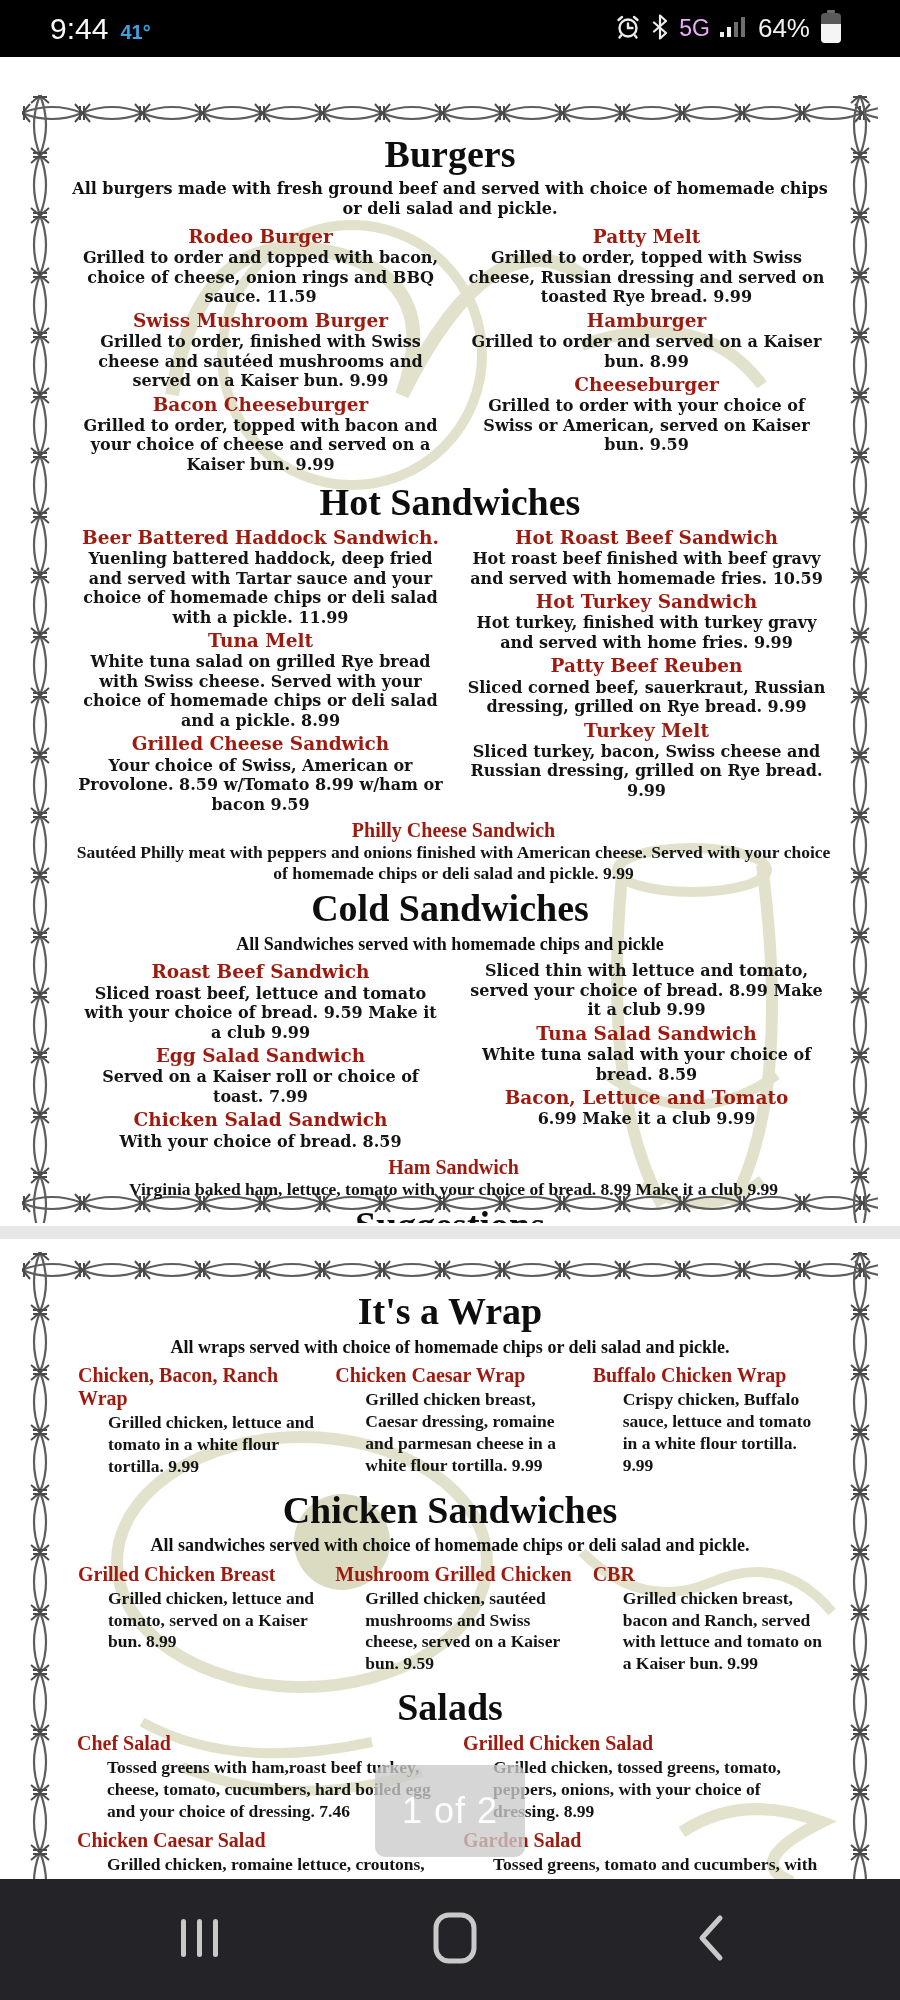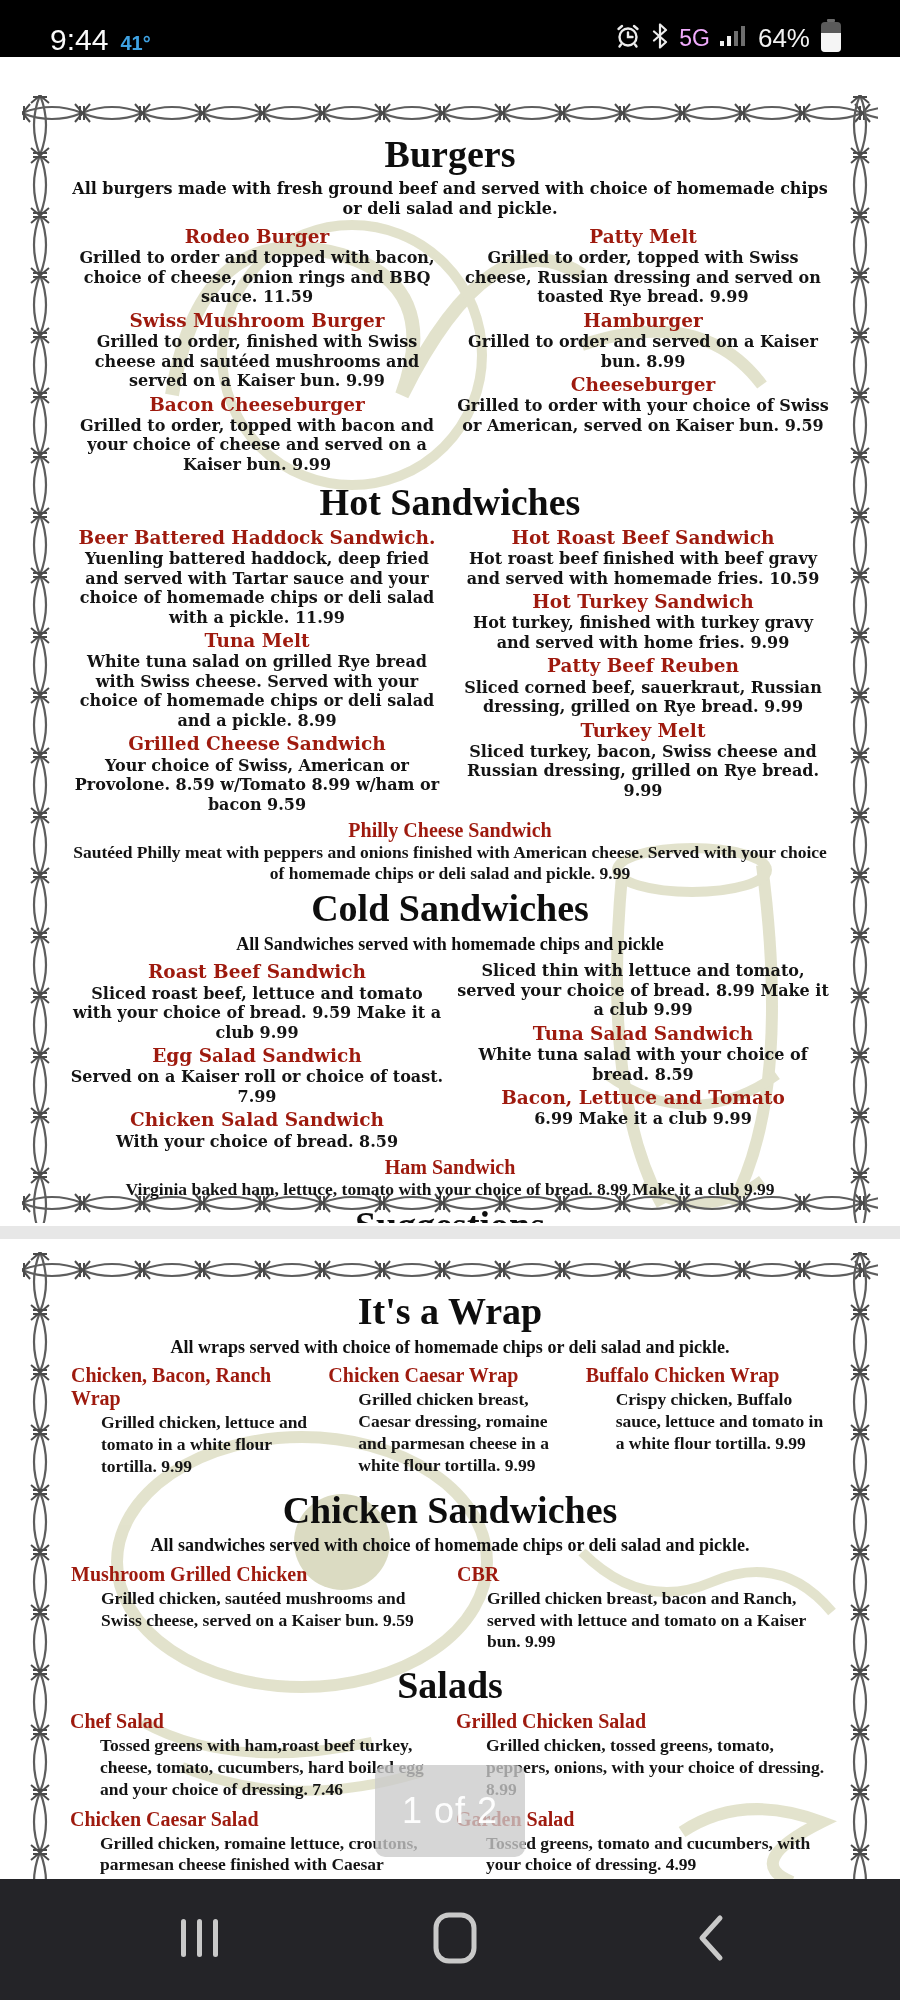--- a/index.html
+++ b/index.html
@@ -7,7 +7,7 @@
        font-family:"Liberation Serif",serif;}
   
   .status-bar{position:absolute;left:0;top:0;width:900px;height:57px;background:#000;
-    display:flex;align-items:flex-end;justify-content:space-between;box-sizing:border-box;
+    display:flex;align-items:center;justify-content:space-between;box-sizing:border-box;
     padding:0 58px 0 50px;z-index:30;}
   .sb-left{display:flex;align-items:baseline;gap:12px;}
   .sb-time{font-family:"Liberation Sans",sans-serif;font-size:30px;color:#fafafa;}

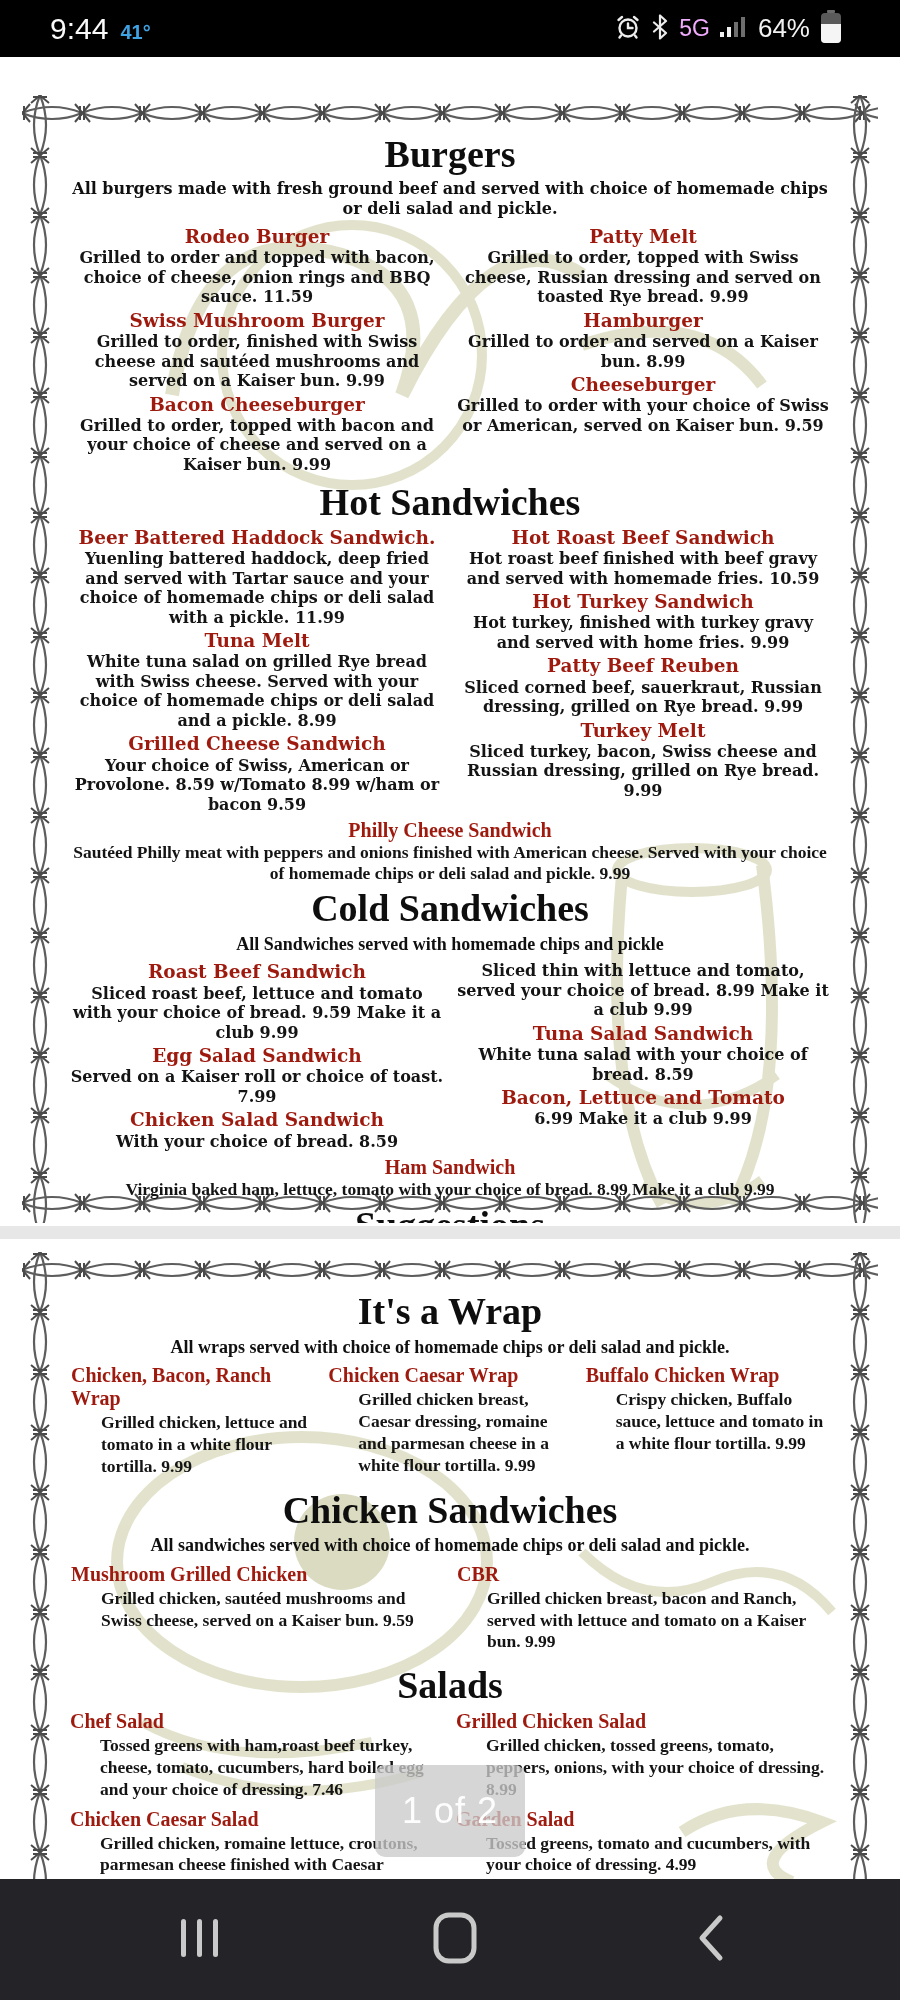--- a/index.html
+++ b/index.html
@@ -33,7 +33,7 @@
   .cols{display:flex;}
   .col{flex:1;min-width:0;padding:0 6px;}
   .c3{flex:1;min-width:0;padding:0 7px;}
-  .i{margin:0 0 3px 0;}
+  .i{margin:0 0 3px 7px;}
   .n{color:#9e1a0e;font-weight:700;}
   .d{color:#141414;font-weight:700;}
   .ctr .i{text-align:center;}

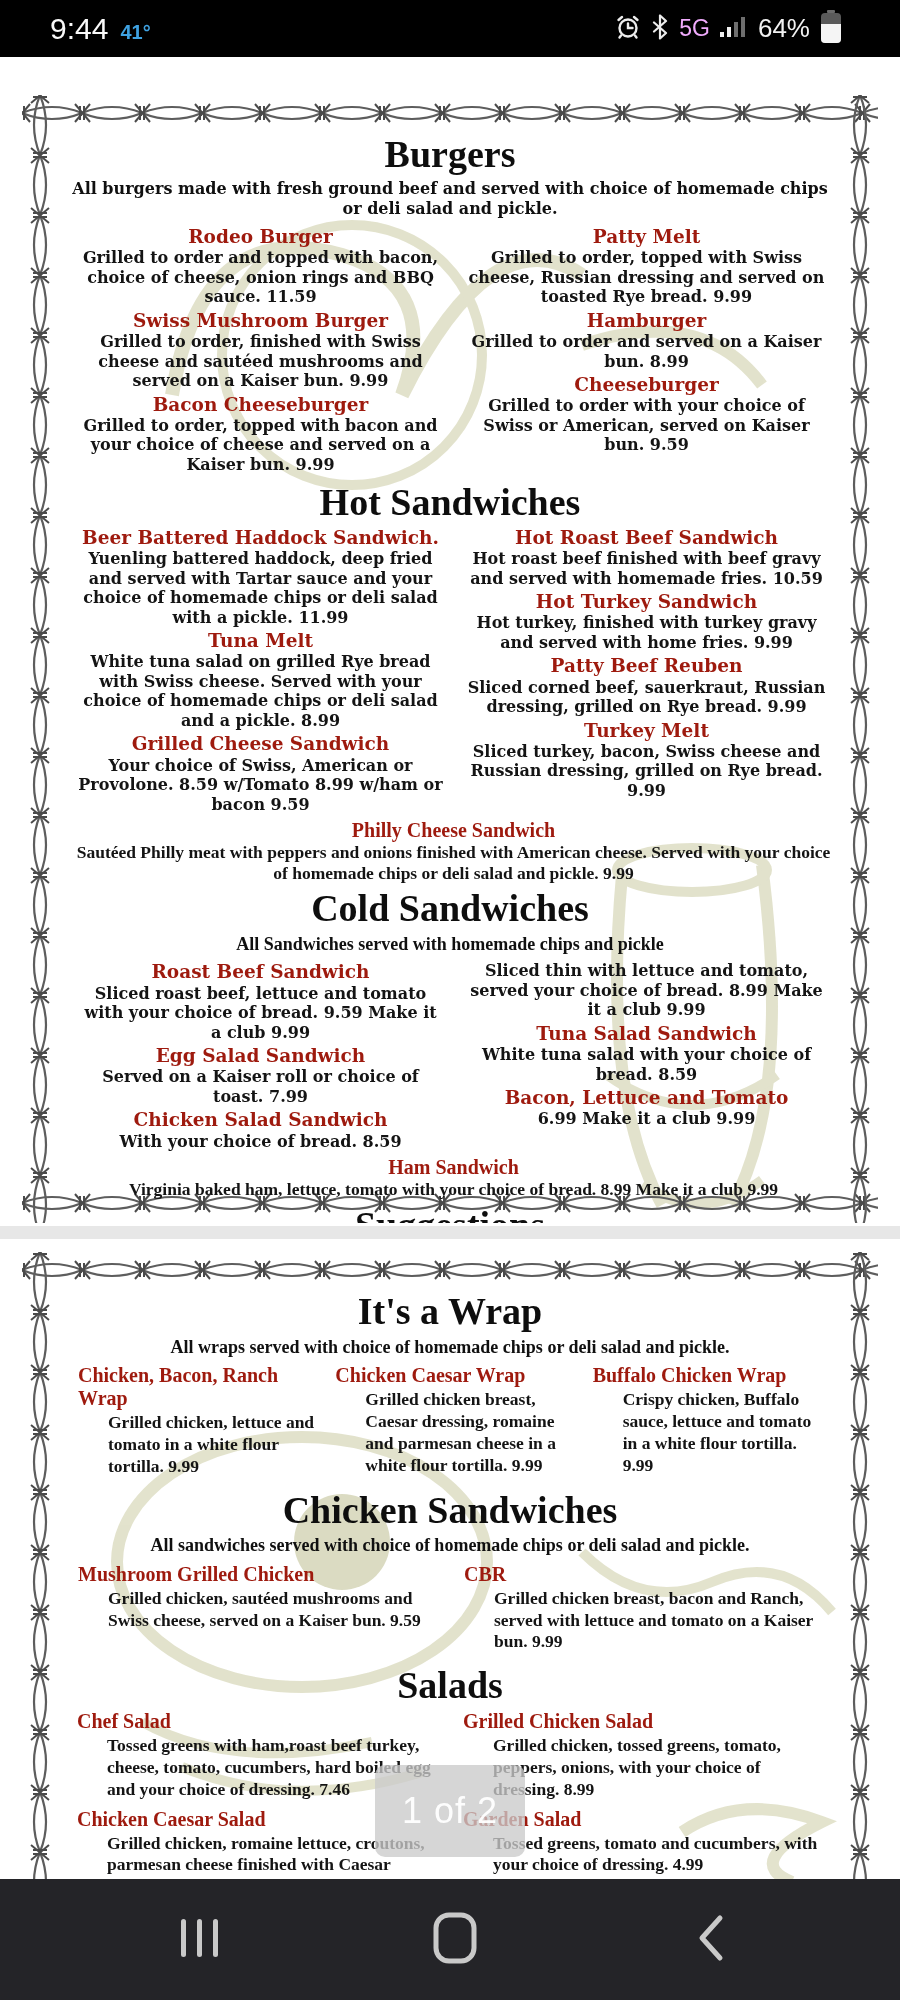--- a/index.html
+++ b/index.html
@@ -344,6 +344,12 @@
         <div class="cols">
           <div class="c3">
               <div class="i">
+                <div class="n">Grilled Chicken Breast</div>
+                <div class="d">Grilled chicken, lettuce and tomato, served on a Kaiser bun.  8.99</div>
+              </div>
+            </div>
+          <div class="c3">
+              <div class="i">
                 <div class="n">Mushroom Grilled Chicken</div>
                 <div class="d">Grilled chicken, sautéed mushrooms and Swiss cheese, served on a Kaiser bun.  9.59</div>
               </div>

